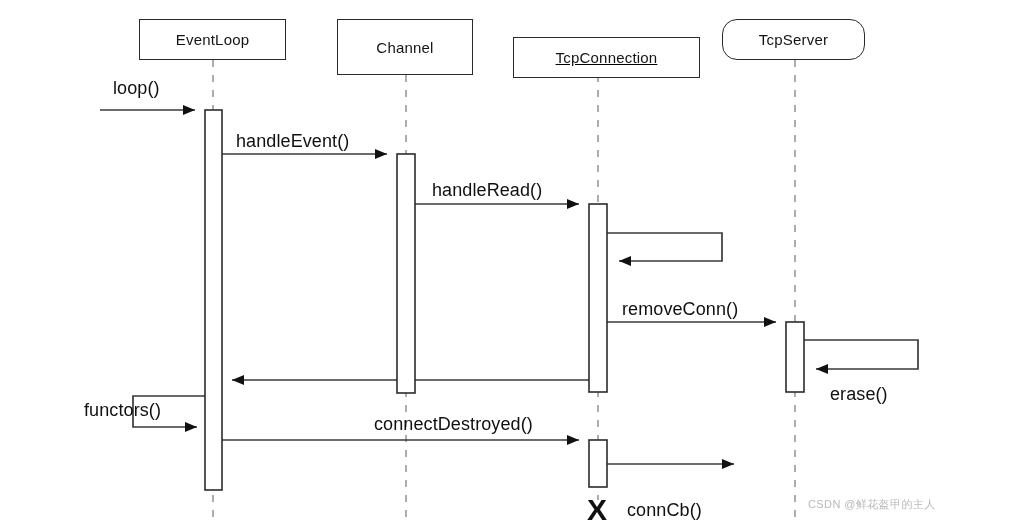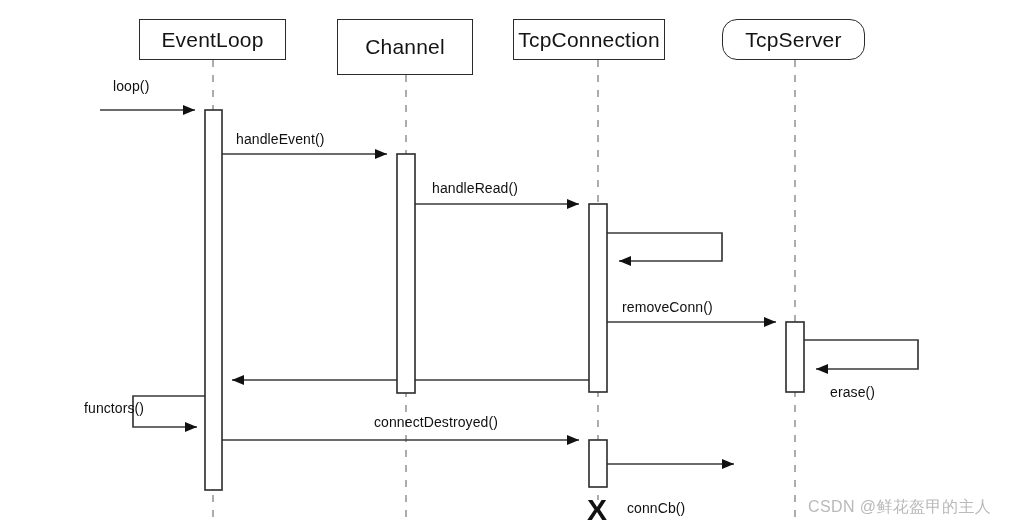--- a/index.html
+++ b/index.html
@@ -31,7 +31,7 @@
     justify-content:center;
   }
   .lifeline-title{
-    font-size:21px;
+    font-size:15px;
     color:#141414;
     letter-spacing:.2px;
     white-space:nowrap;

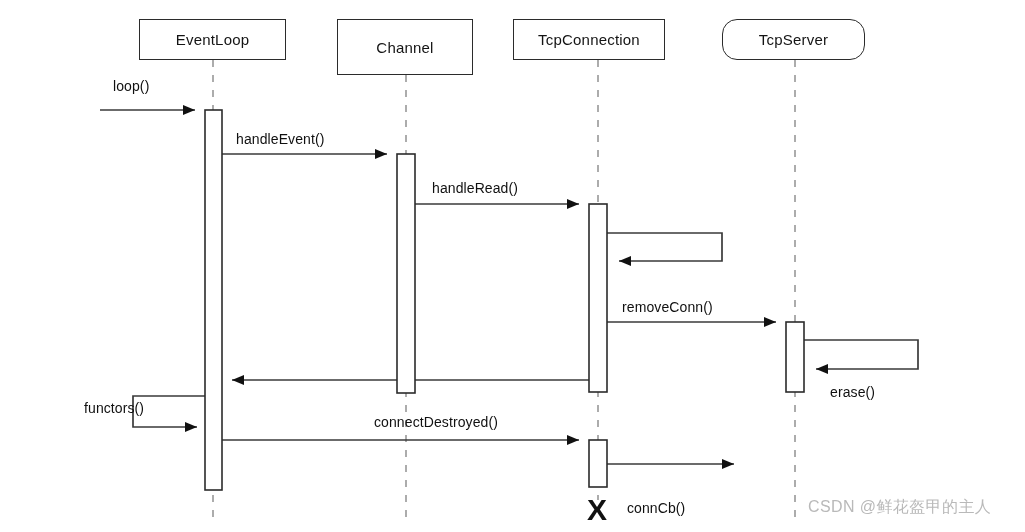--- a/index.html
+++ b/index.html
@@ -122,7 +122,7 @@
     <span class="lifeline-title">Channel</span>
   </div>
 
-  <div class="lifeline-box" style="left:513px;top:19px;width:152px;height:41px;">
+  <div class="lifeline-box" style="left:513px;top:37px;width:187px;height:41px;text-decoration:underline;">
     <span class="lifeline-title">TcpConnection</span>
   </div>
 

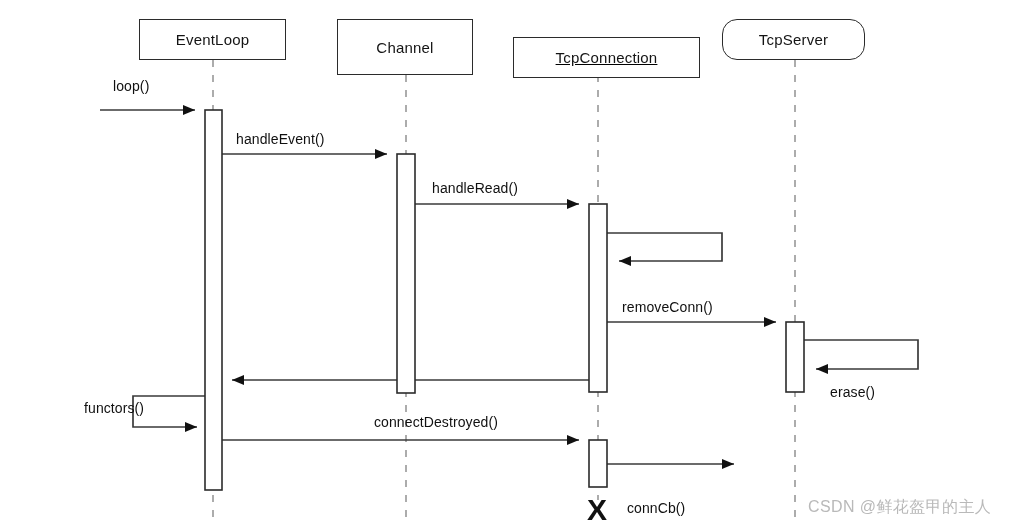--- a/index.html
+++ b/index.html
@@ -38,7 +38,7 @@
   }
   .msg-label{
     position:absolute;
-    font-size:14px;
+    font-size:18px;
     color:#101010;
     white-space:nowrap;
     letter-spacing:.1px;

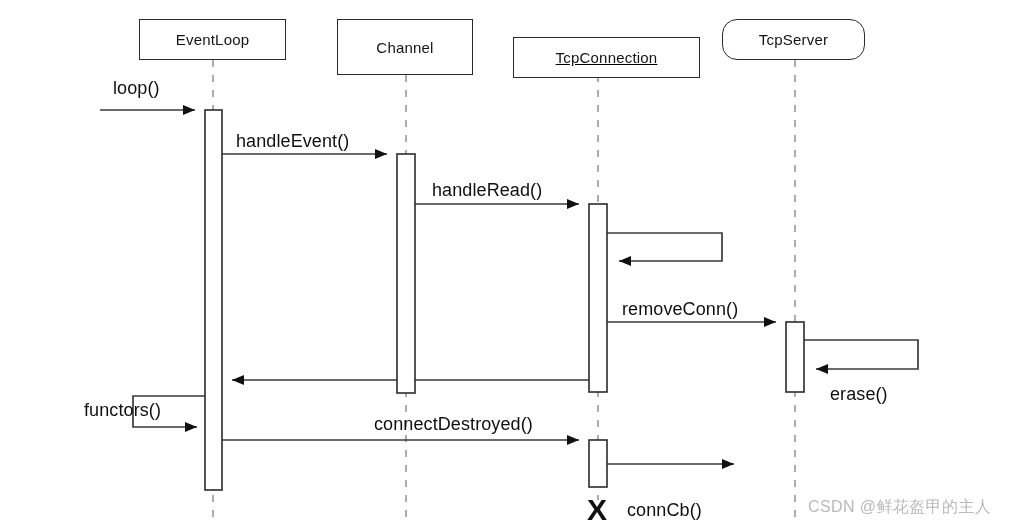--- a/index.html
+++ b/index.html
@@ -52,7 +52,7 @@
   }
   .watermark{
     position:absolute;
-    font-size:16px;
+    font-size:11px;
     color:#b9b9b9;
     white-space:nowrap;
     letter-spacing:.4px;

